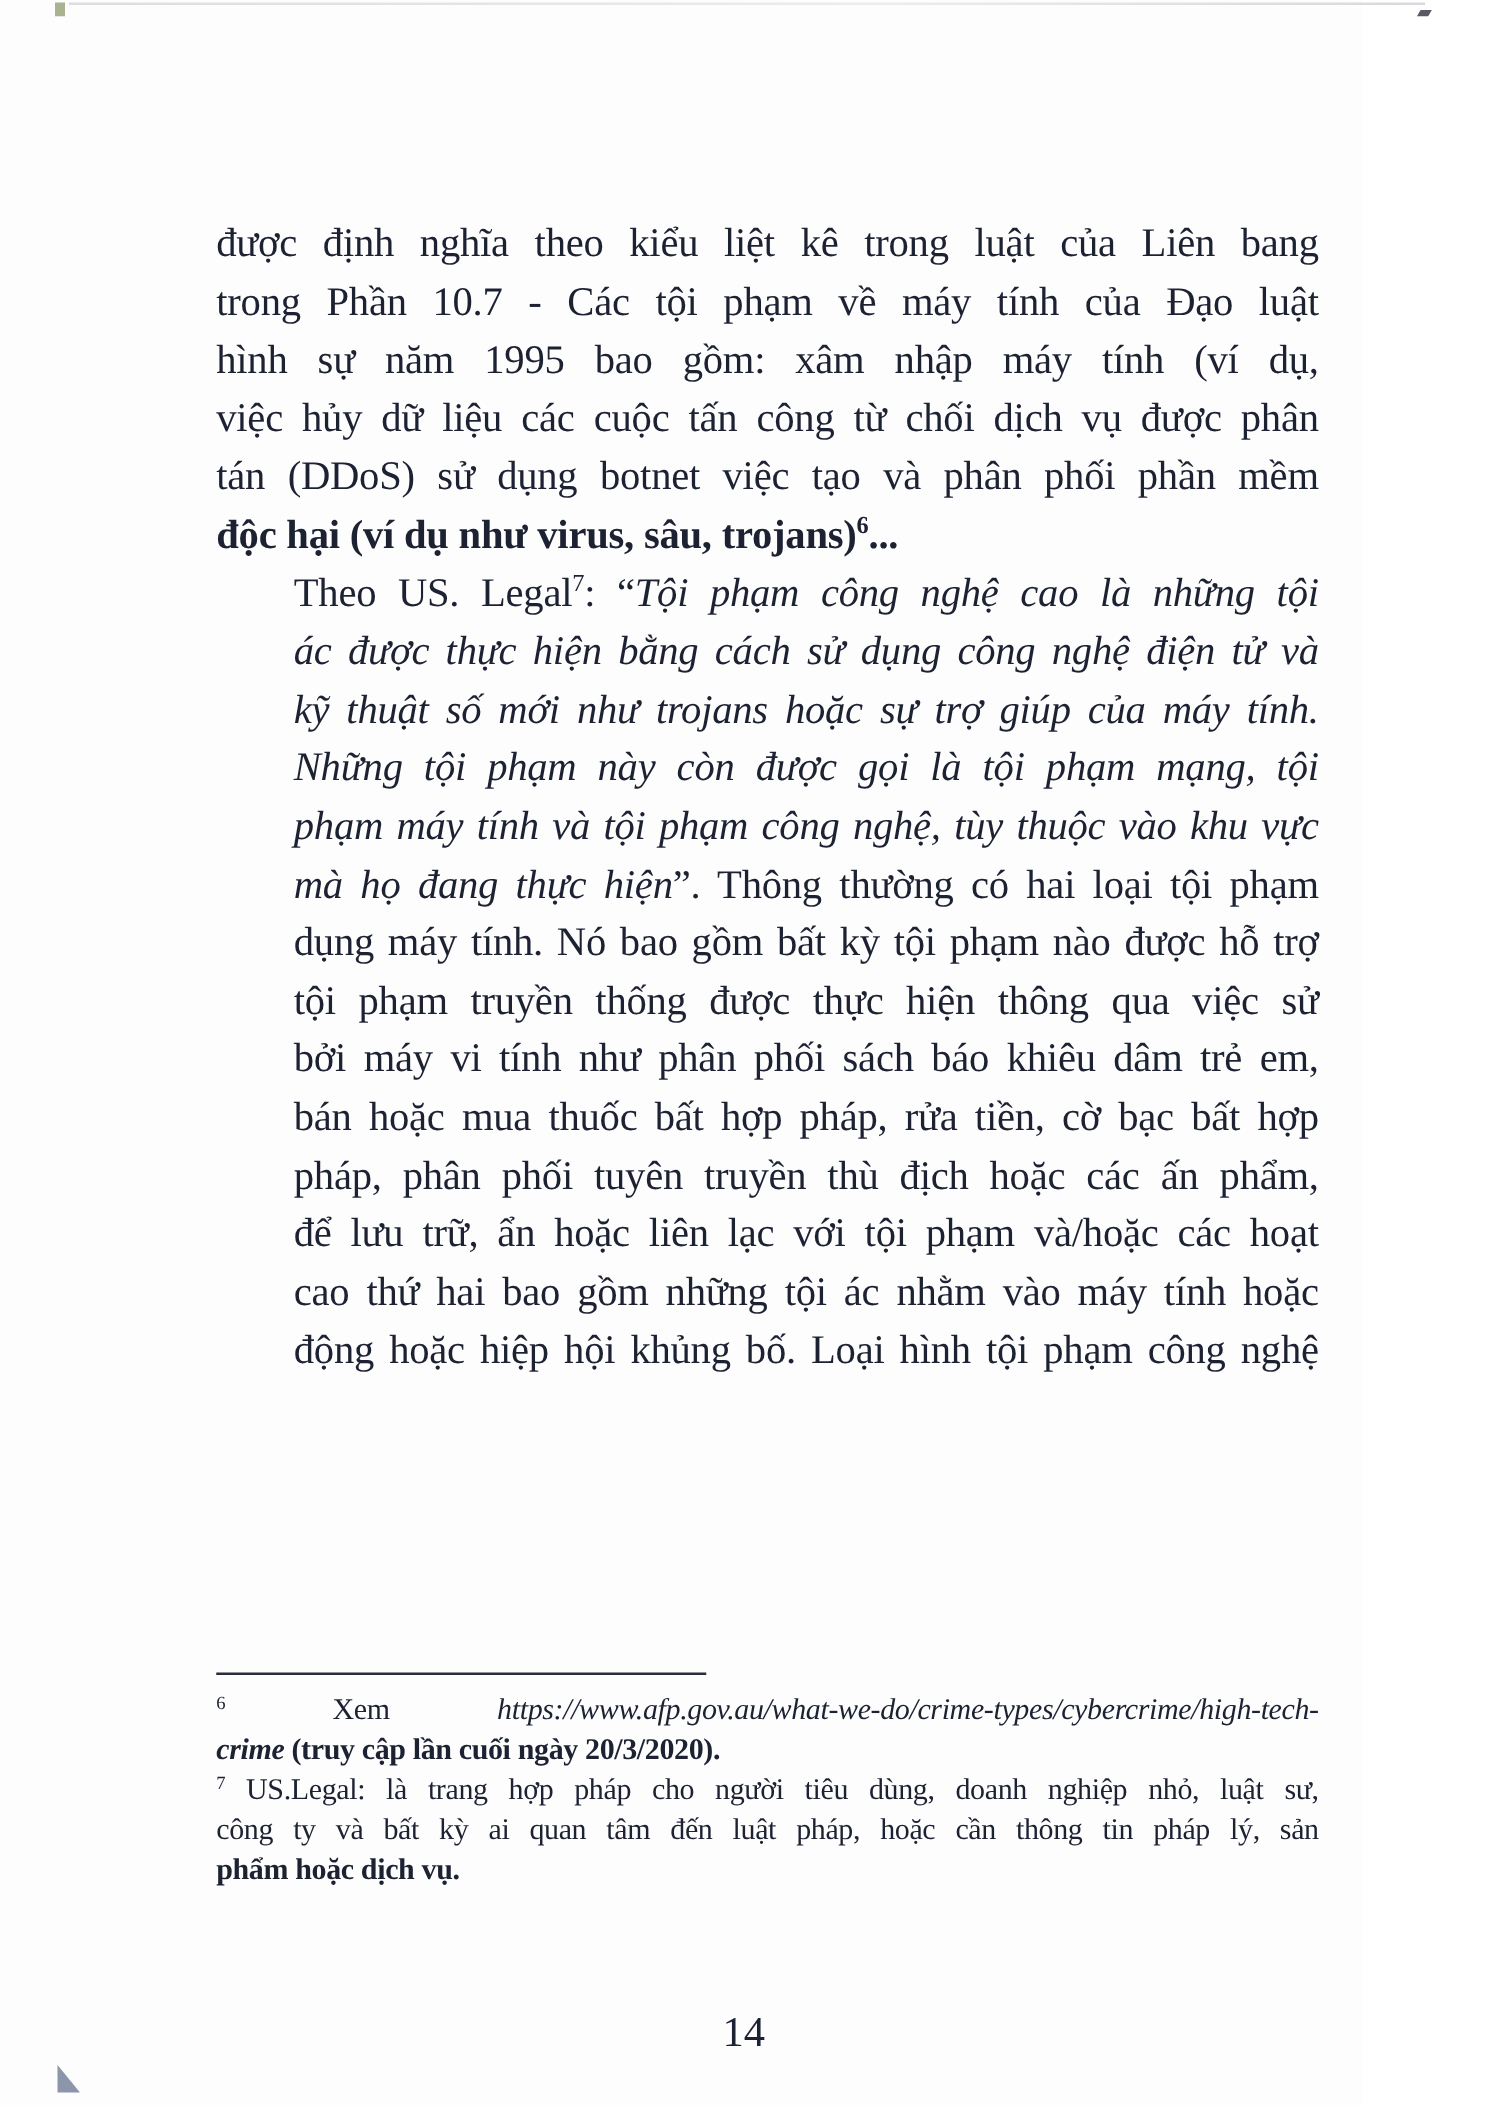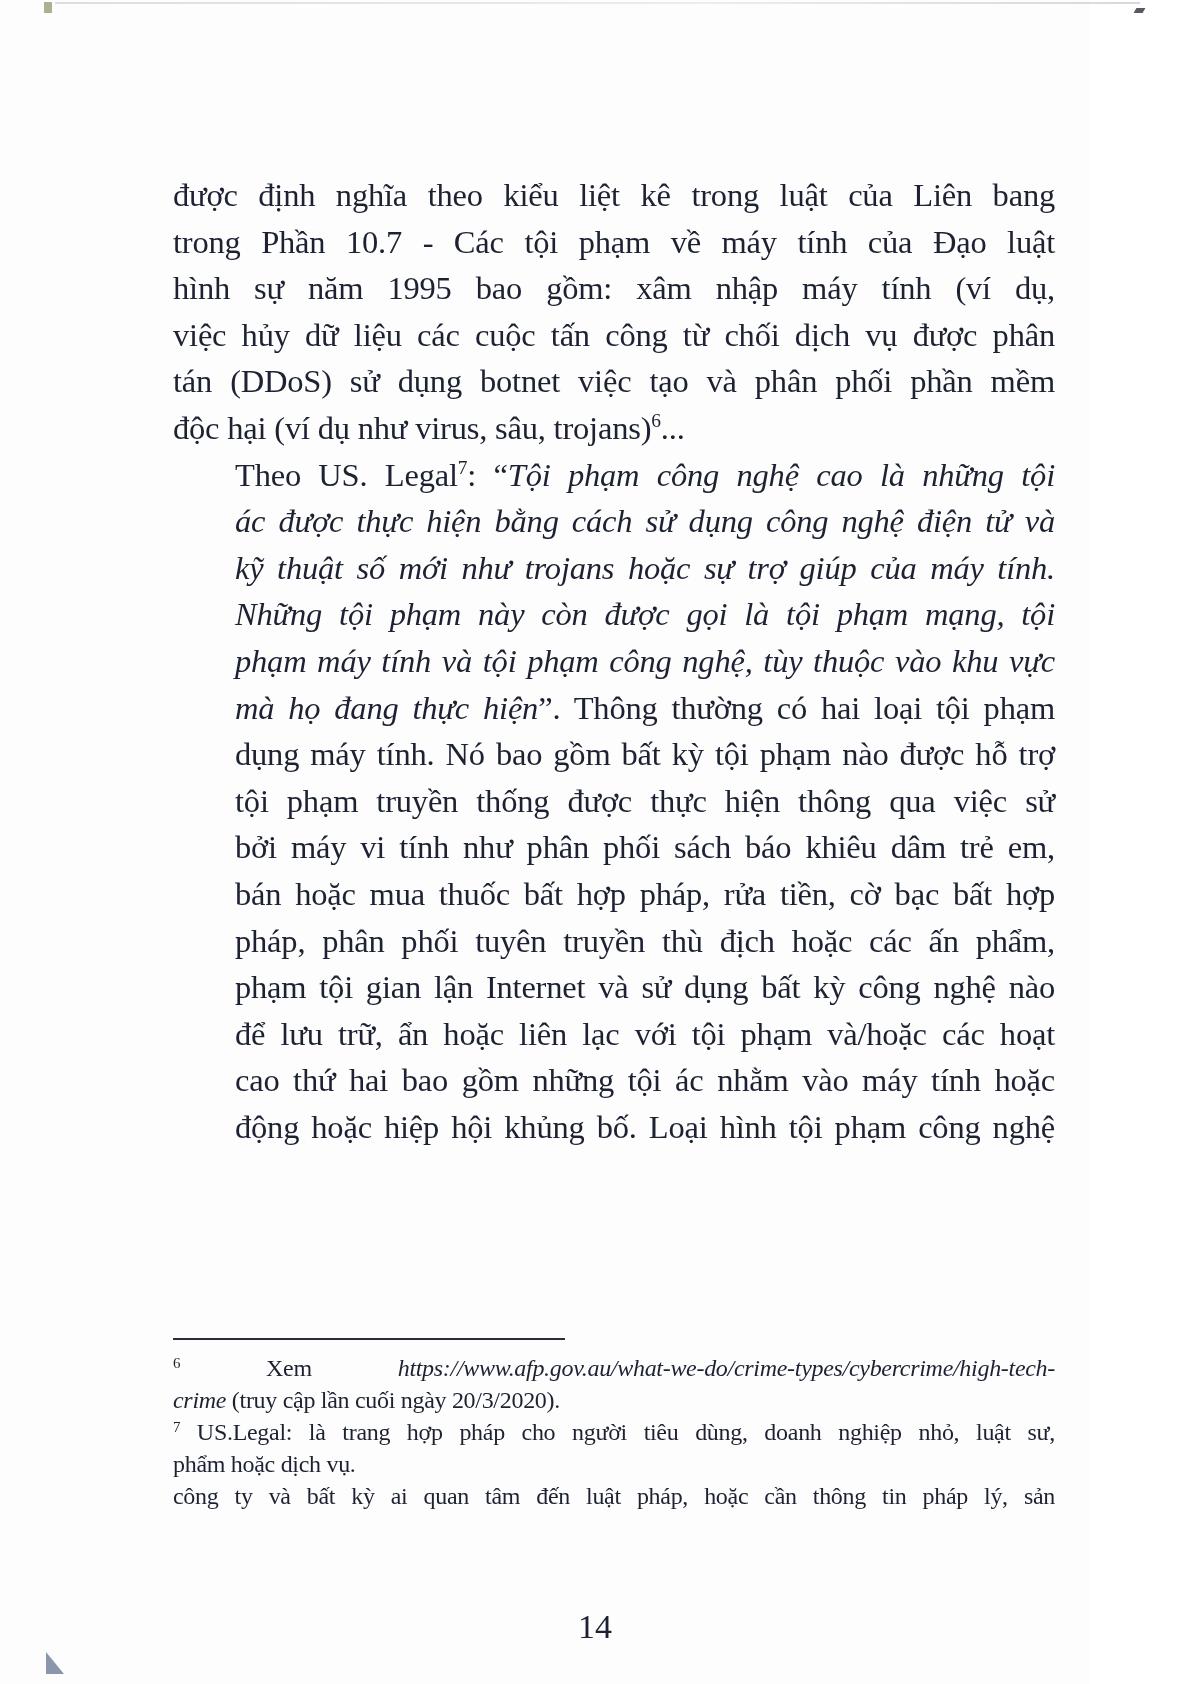--- a/index.html
+++ b/index.html
@@ -76,6 +76,7 @@
     }
     .line.last {
       text-align-last: left;
+      font-weight: bold;
     }
     .body-text .line { white-space: normal; }
     em, .it { font-style: italic; }

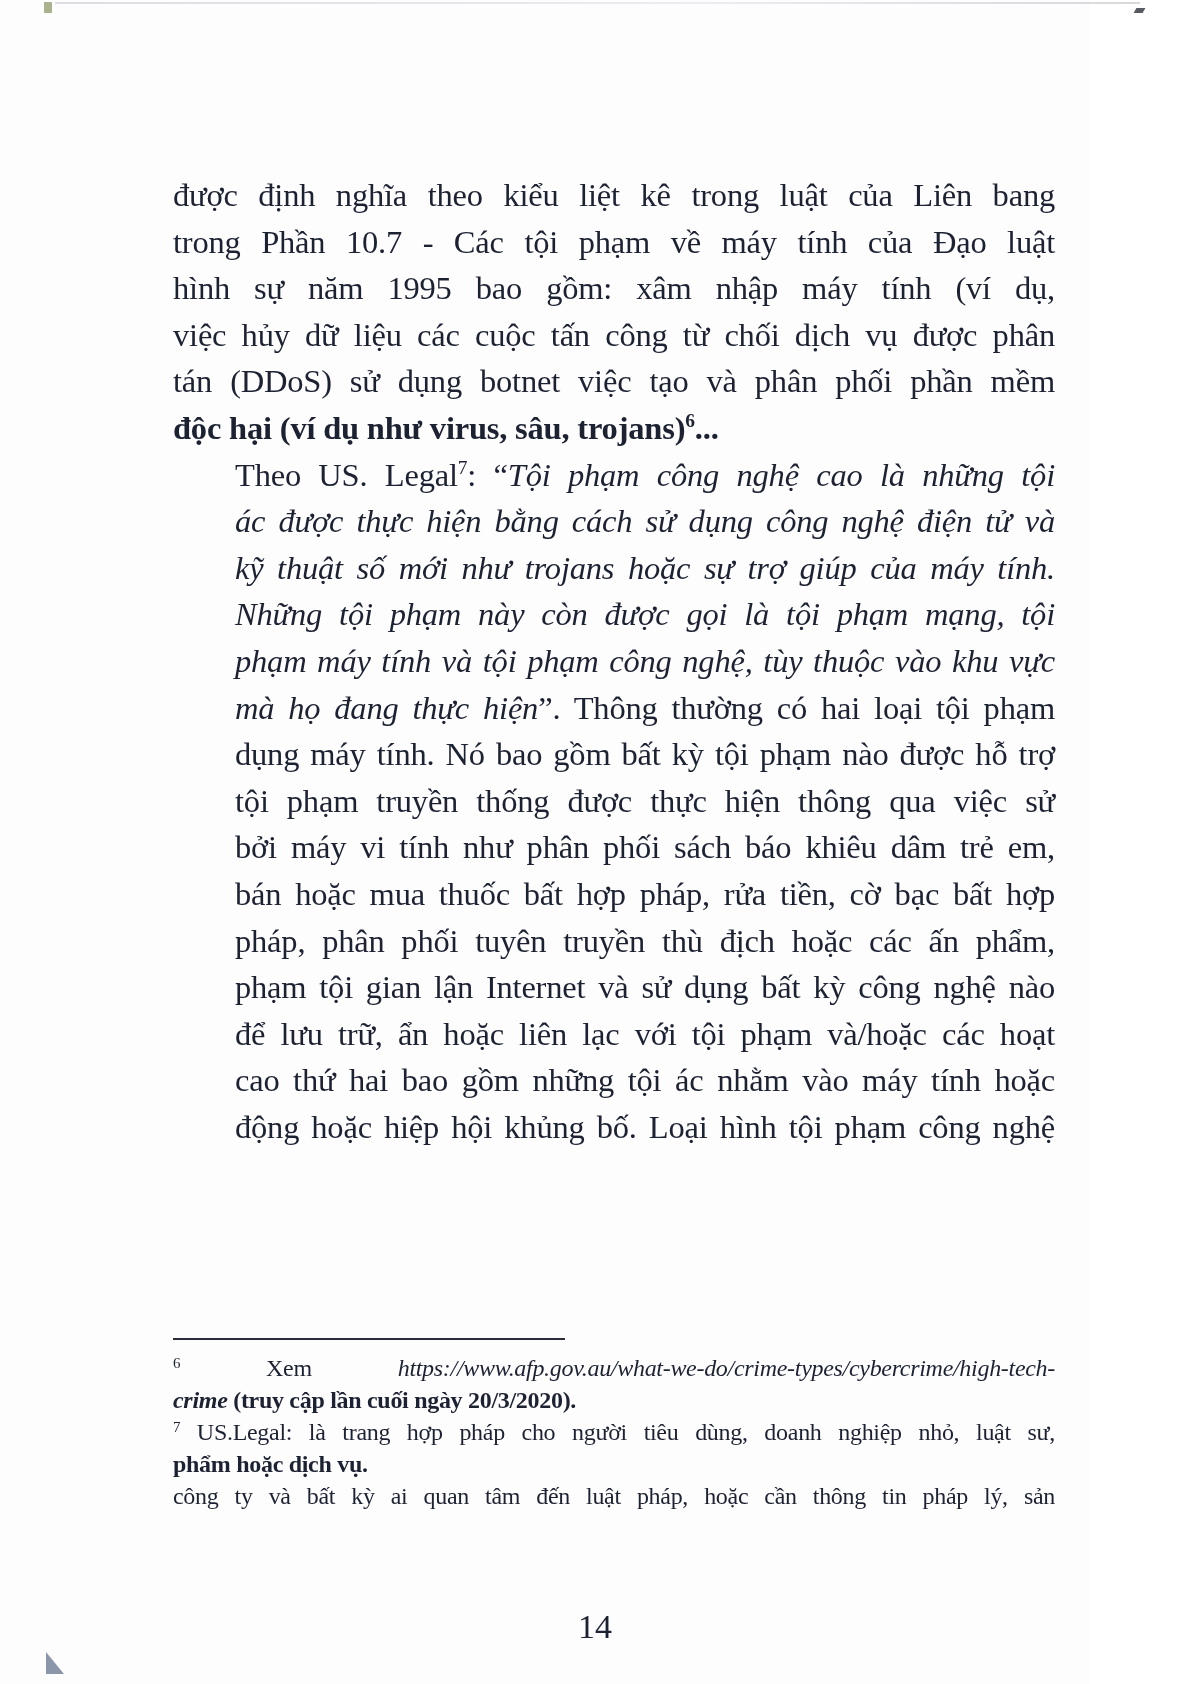--- a/index.html
+++ b/index.html
@@ -148,7 +148,6 @@
       <span class="line">bởi máy vi tính như phân phối sách báo khiêu dâm trẻ em,</span>
       <span class="line">bán hoặc mua thuốc bất hợp pháp, rửa tiền, cờ bạc bất hợp</span>
       <span class="line">pháp, phân phối tuyên truyền thù địch hoặc các ấn phẩm,</span>
-      <span class="line">phạm tội gian lận Internet và sử dụng bất kỳ công nghệ nào</span>
       <span class="line">để lưu trữ, ẩn hoặc liên lạc với tội phạm và/hoặc các hoạt</span>
       <span class="line">cao thứ hai bao gồm những tội ác nhằm vào máy tính hoặc</span>
       <span class="line">động hoặc hiệp hội khủng bố. Loại hình tội phạm công nghệ</span>

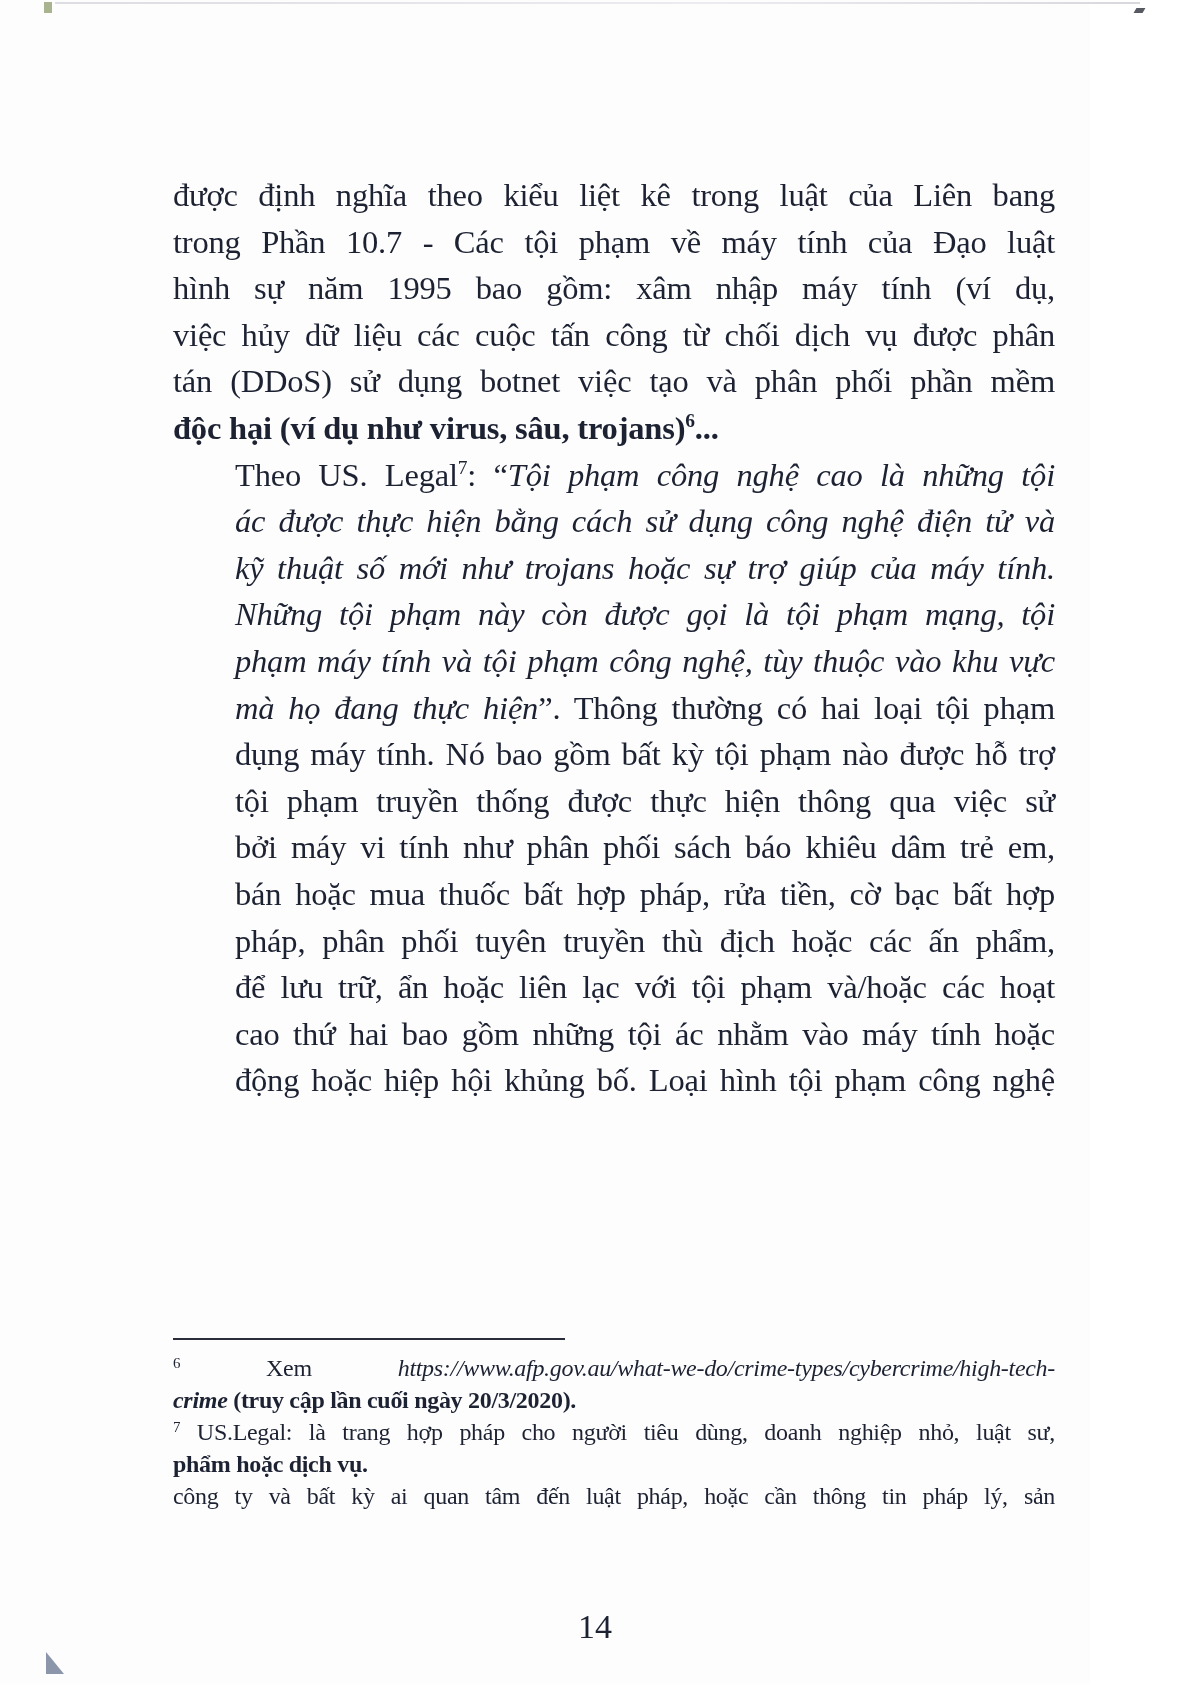--- a/index.html
+++ b/index.html
@@ -163,8 +163,8 @@
     </p>
     <p class="footnote">
       <span class="line"><sup>7</sup><span> US.Legal: là trang hợp pháp cho người tiêu dùng, doanh nghiệp nhỏ, luật sư,</span></span>
+      <span class="line">công ty và bất kỳ ai quan tâm đến luật pháp, hoặc cần thông tin pháp lý, sản</span>
       <span class="line last">phẩm hoặc dịch vụ.</span>
-      <span class="line">công ty và bất kỳ ai quan tâm đến luật pháp, hoặc cần thông tin pháp lý, sản</span>
     </p>
   </div>
 

